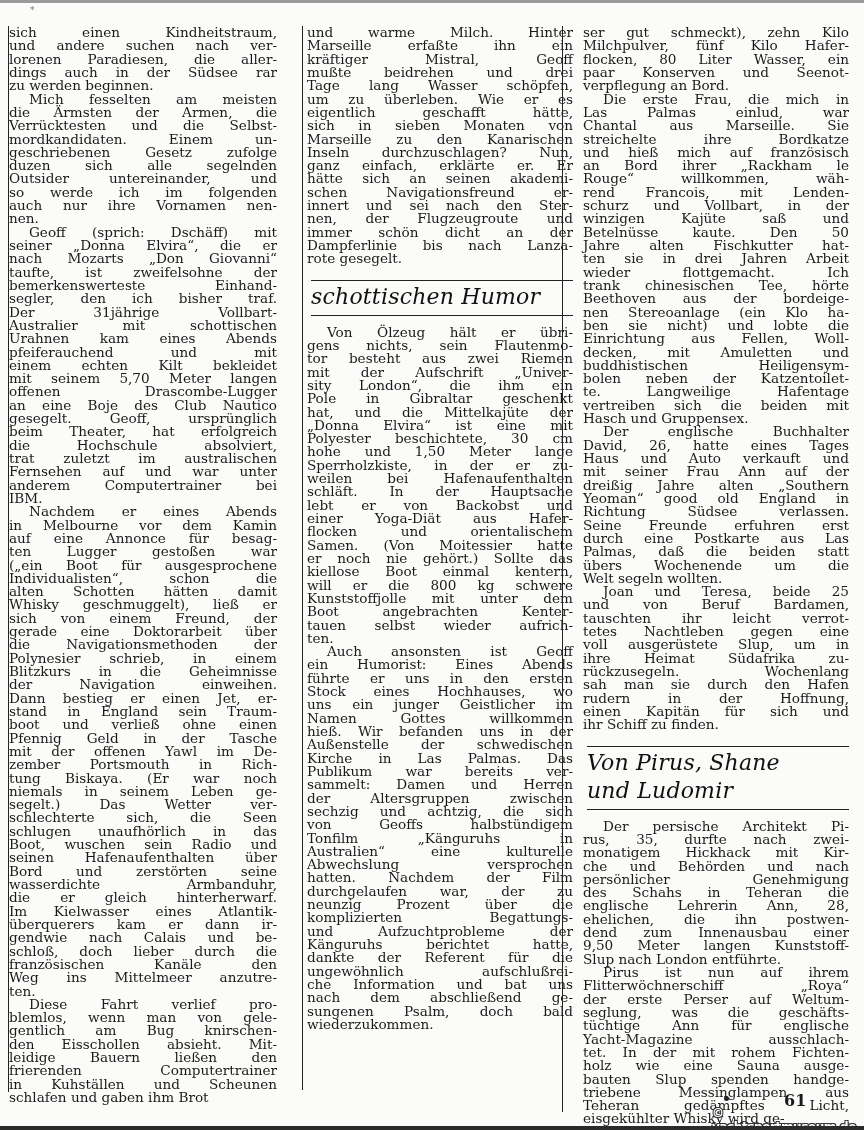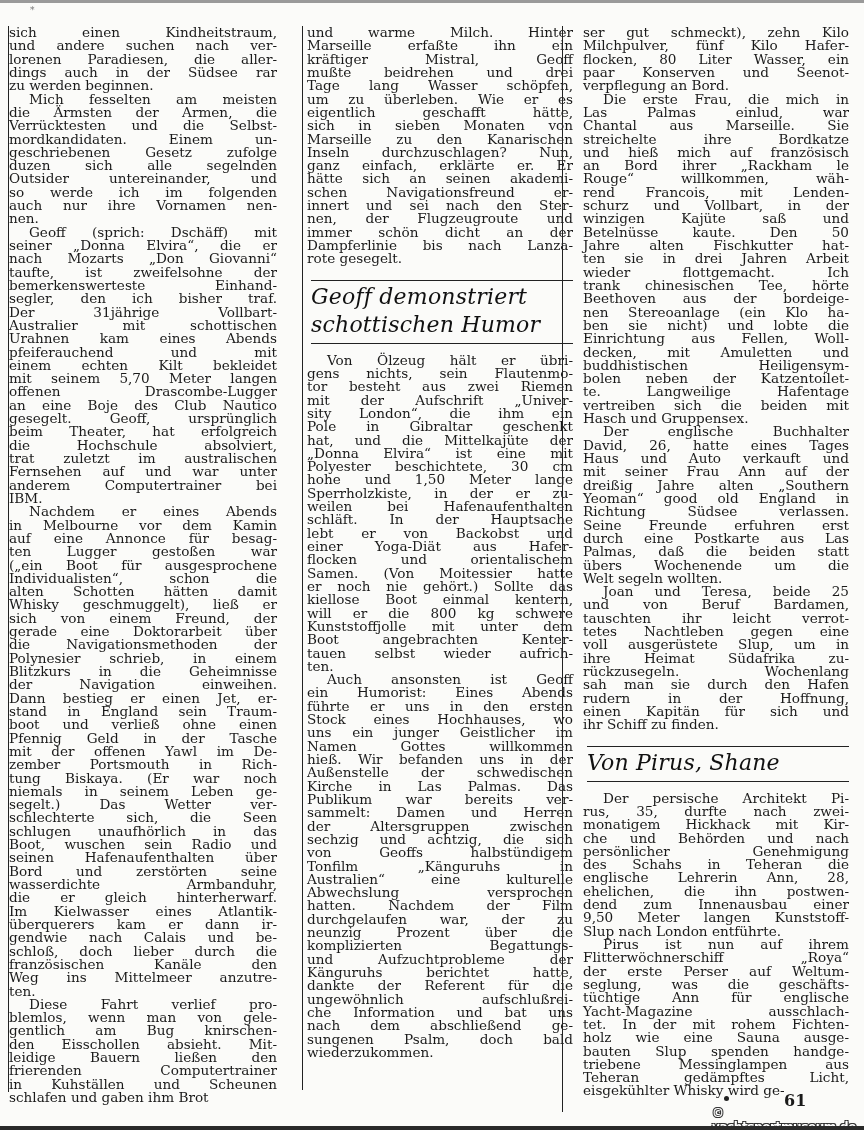--- a/index.html
+++ b/index.html
@@ -167,7 +167,6 @@
       <span class="line last">rote gesegelt.</span>
     </div>
     <div class="headline">
-      <span class="hl">Geoff demonstriert</span>
       <span class="hl">schottischen Humor</span>
     </div>
     <div class="para">

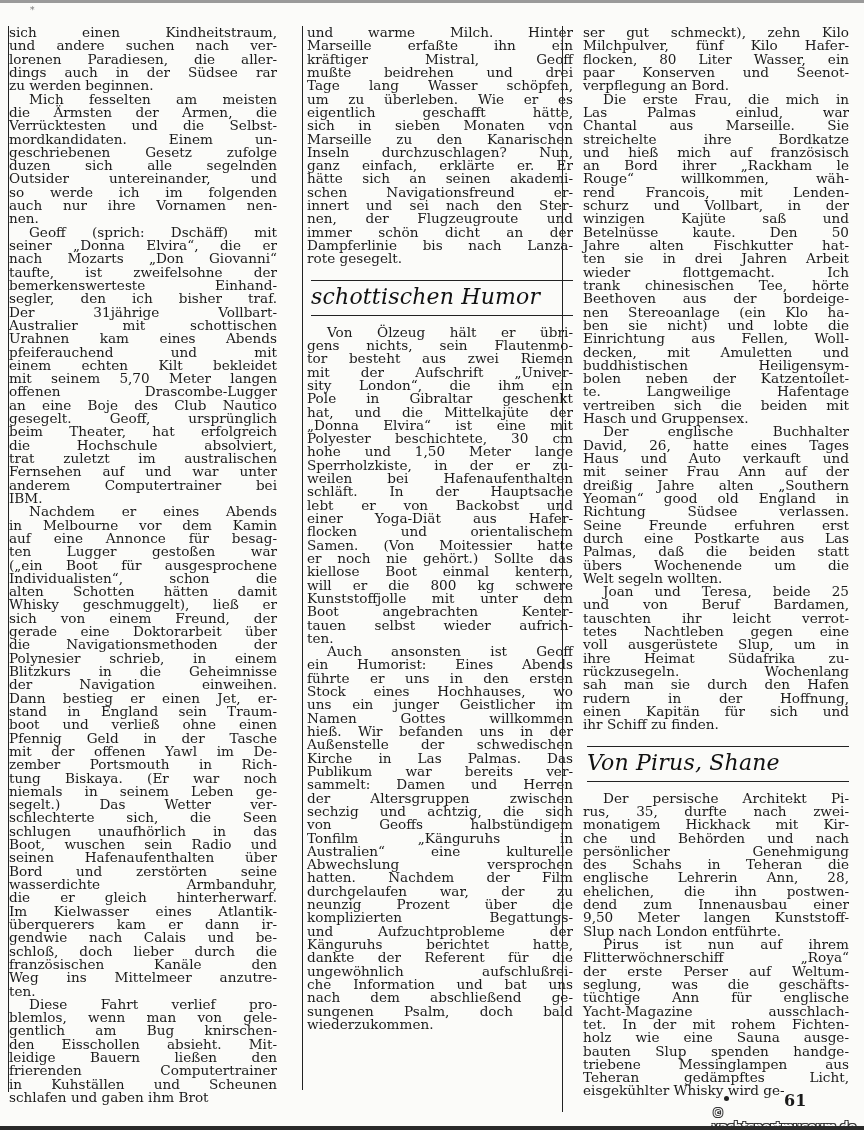--- a/index.html
+++ b/index.html
@@ -291,6 +291,7 @@
     </div>
     <div class="headline">
       <span class="hl">Von Pirus, Shane</span>
+      <span class="hl">und Ludomir</span>
     </div>
     <div class="para">
       <span class="line indent">Der persische Architekt Pi-</span>

